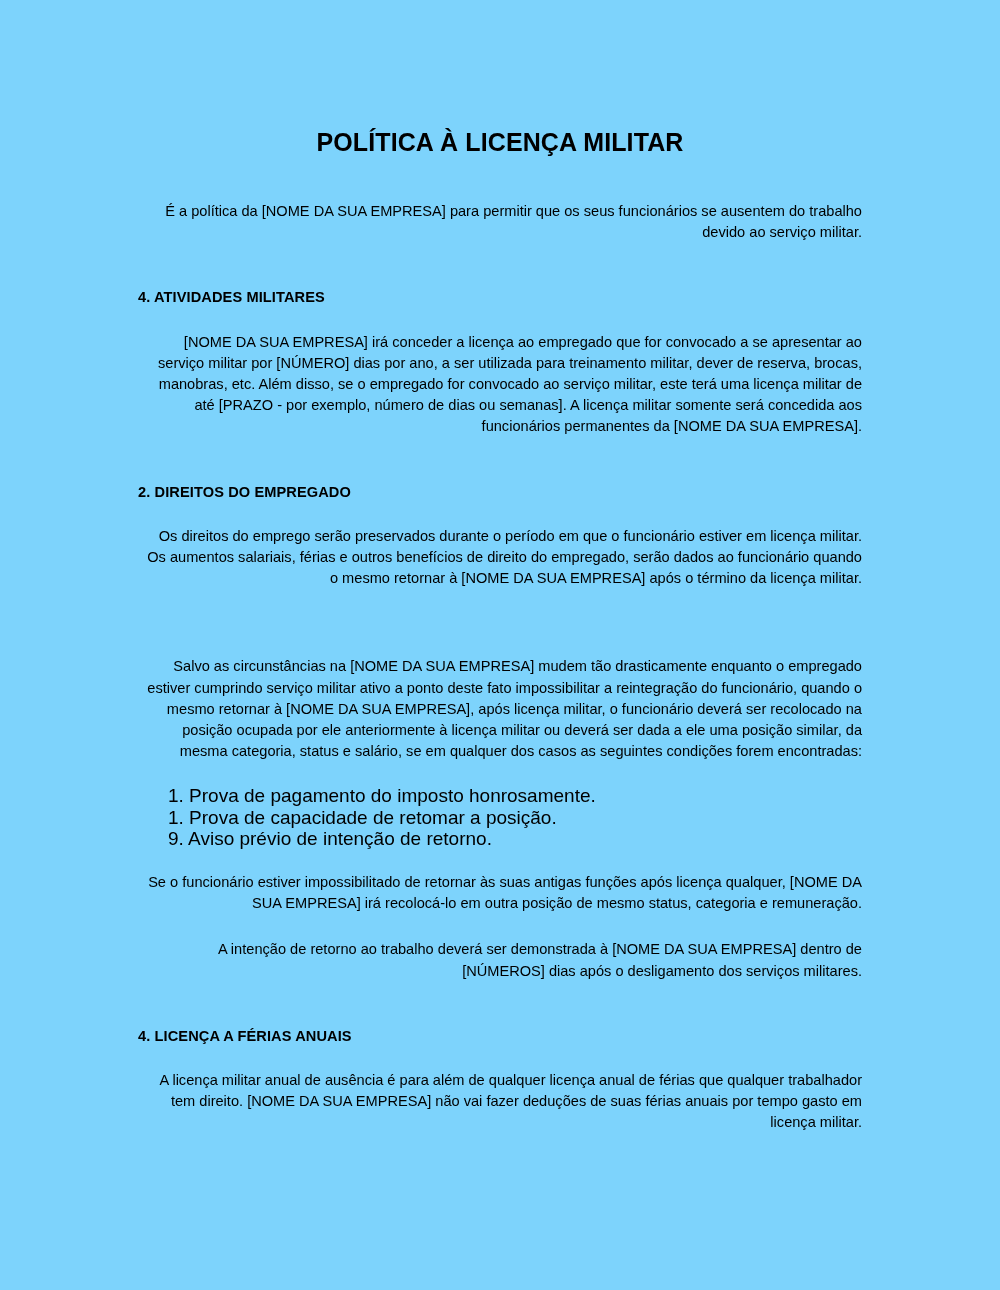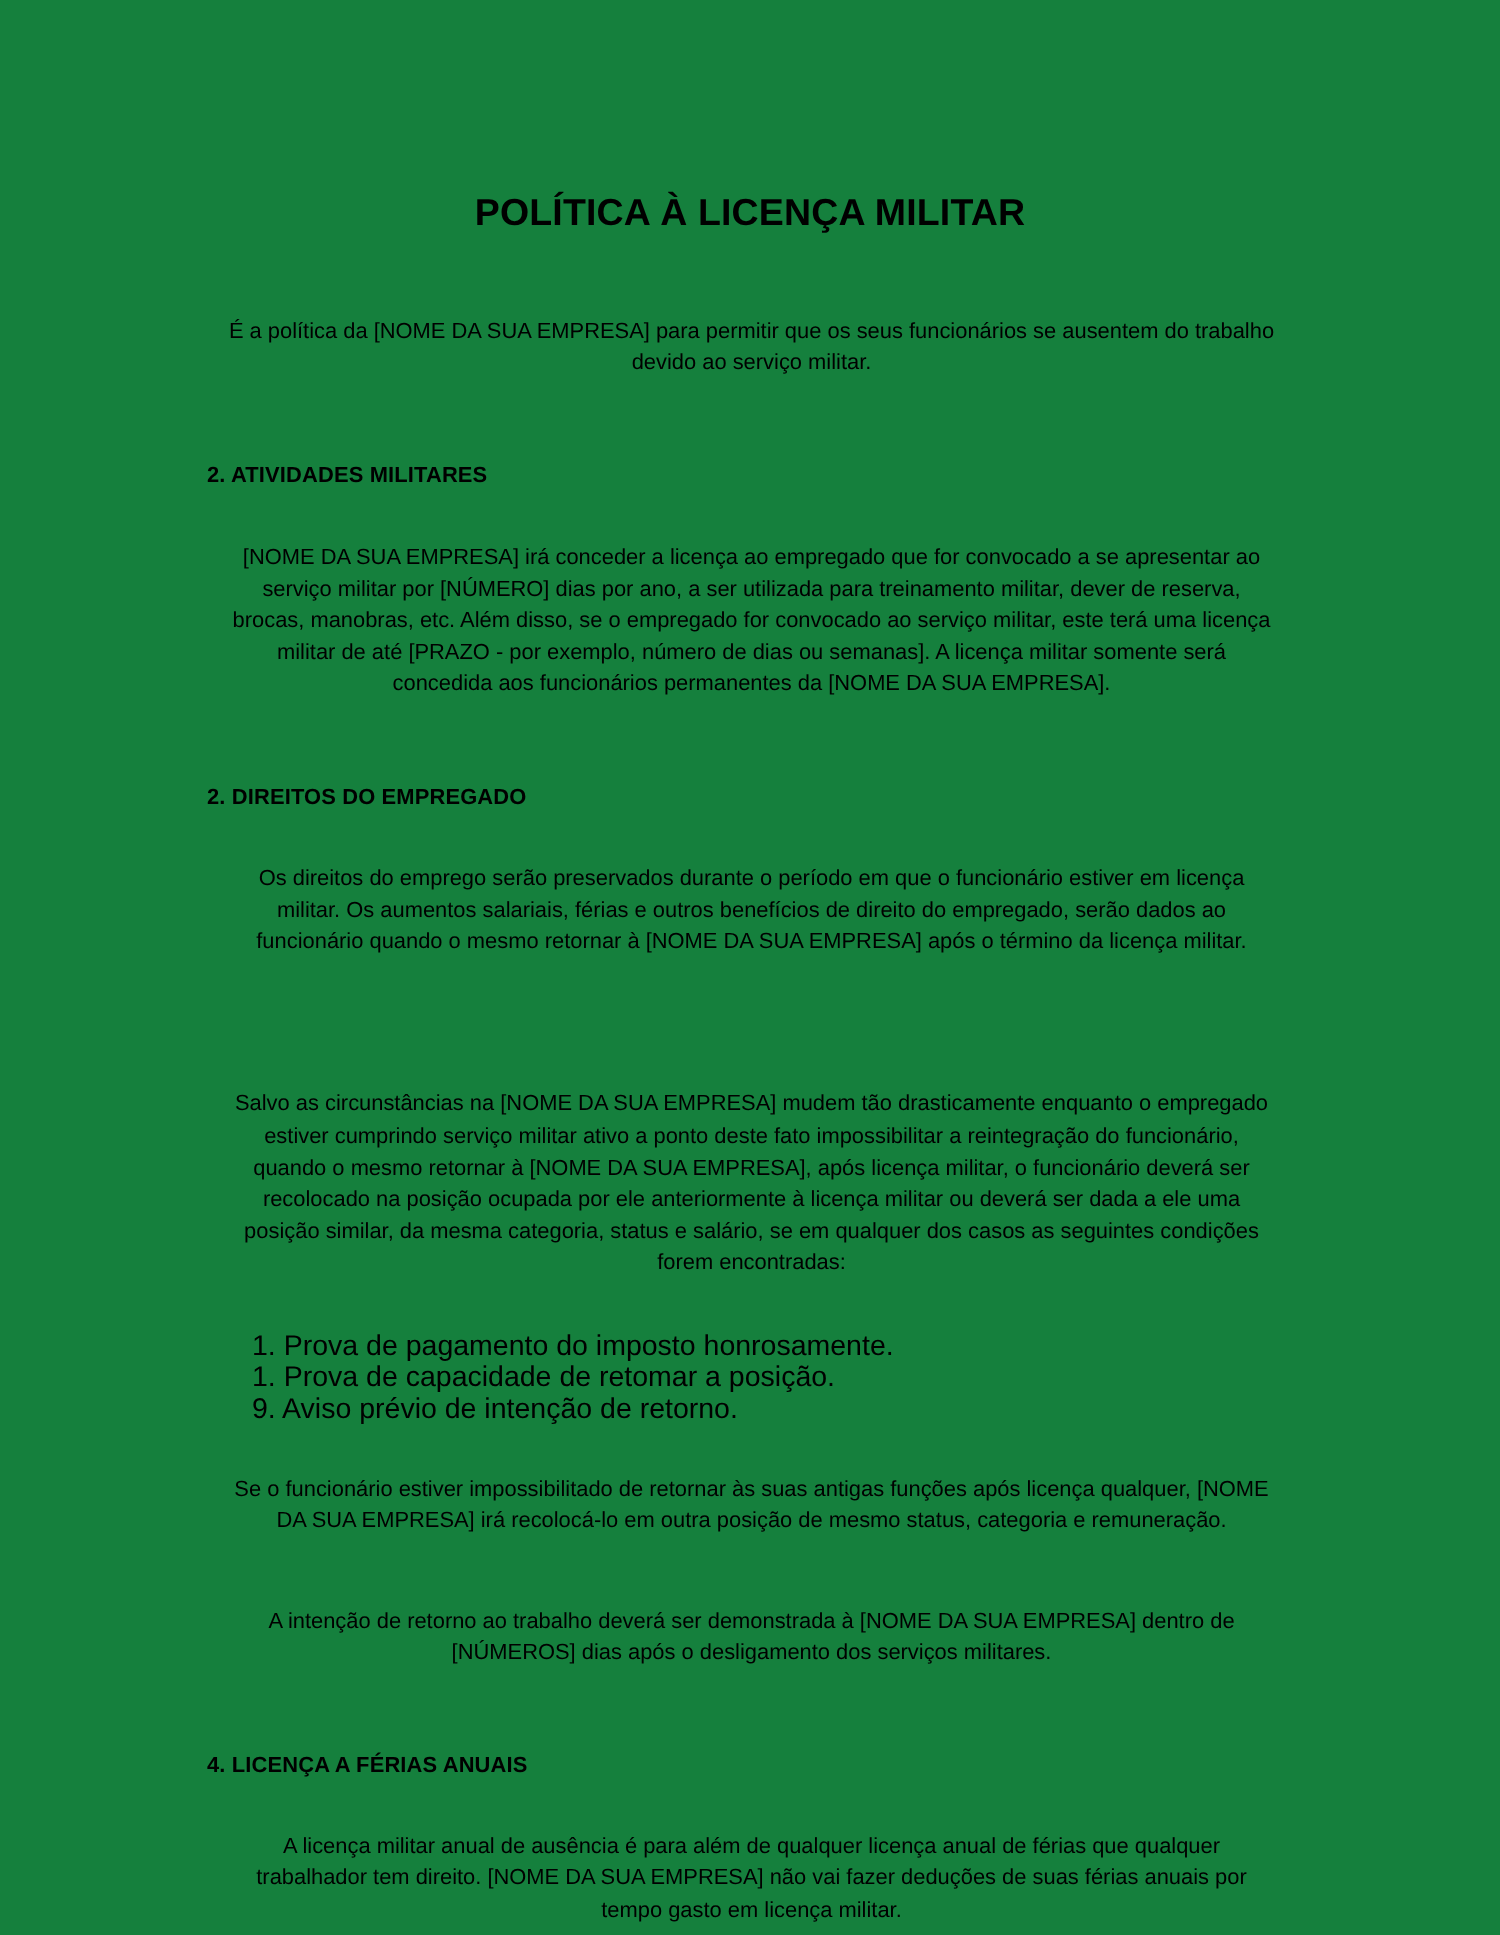--- a/index.html
+++ b/index.html
@@ -19,7 +19,7 @@
     position: relative;
     width: 1000px;
     height: 1290px;
-    background: #15803d;
+    background: #7dd3fc;
     overflow: hidden;
     box-sizing: border-box;
   }

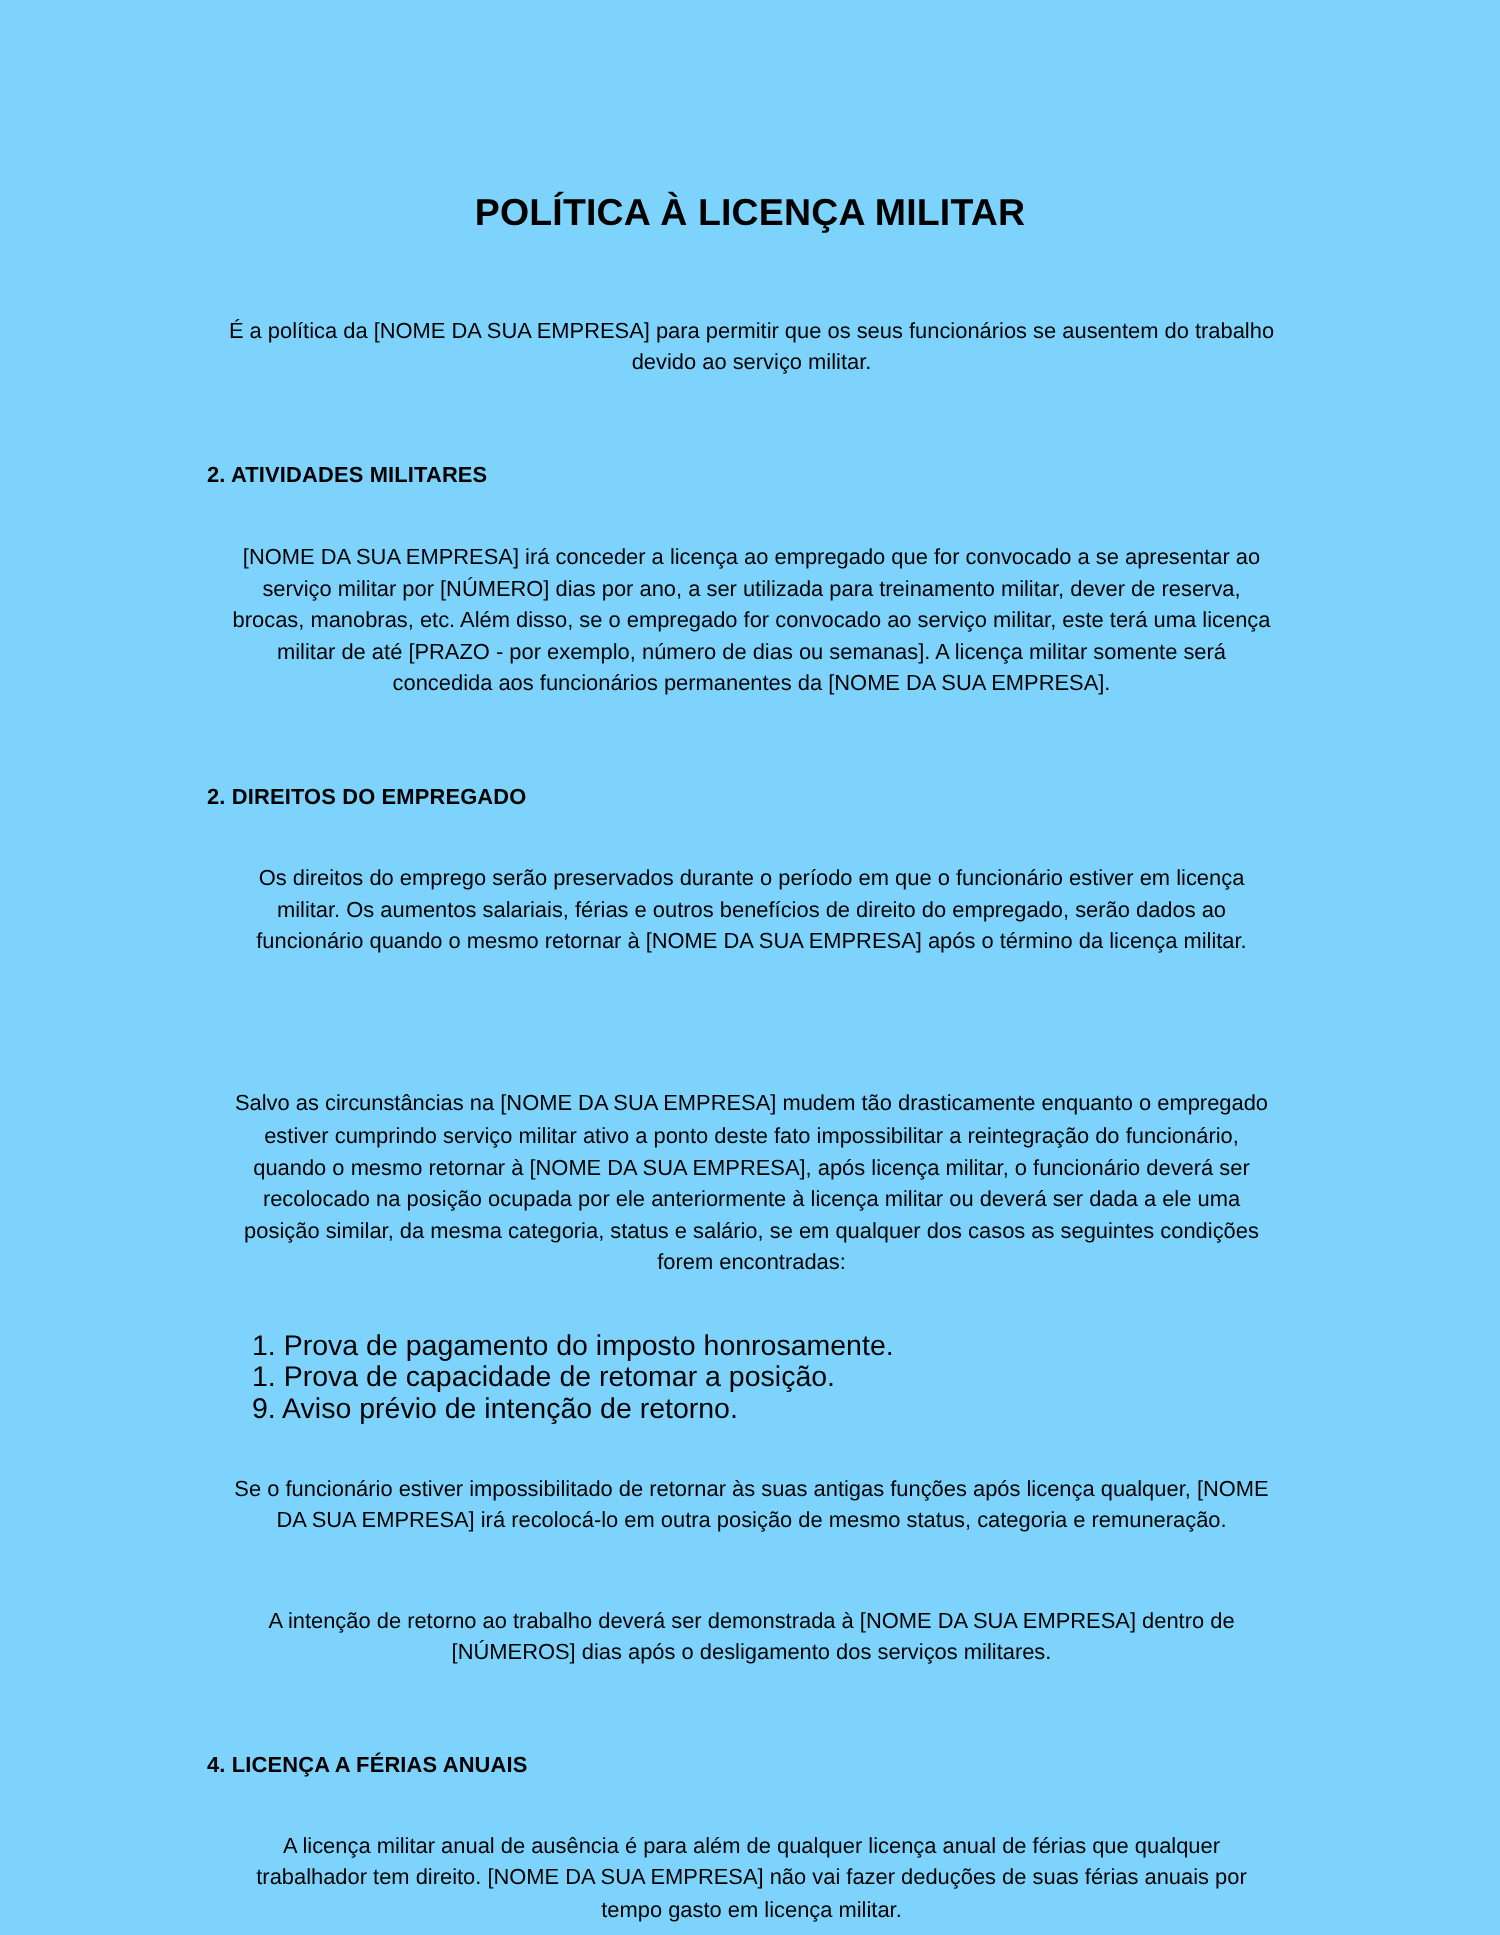--- a/index.html
+++ b/index.html
@@ -44,10 +44,10 @@
   }
 
   p.para {
-    margin: 12px;
+    margin: 2px;
     font-size: 14.6px;
     line-height: 21.2px;
-    text-align: center;
+    text-align: right;
     white-space: normal;
   }
 

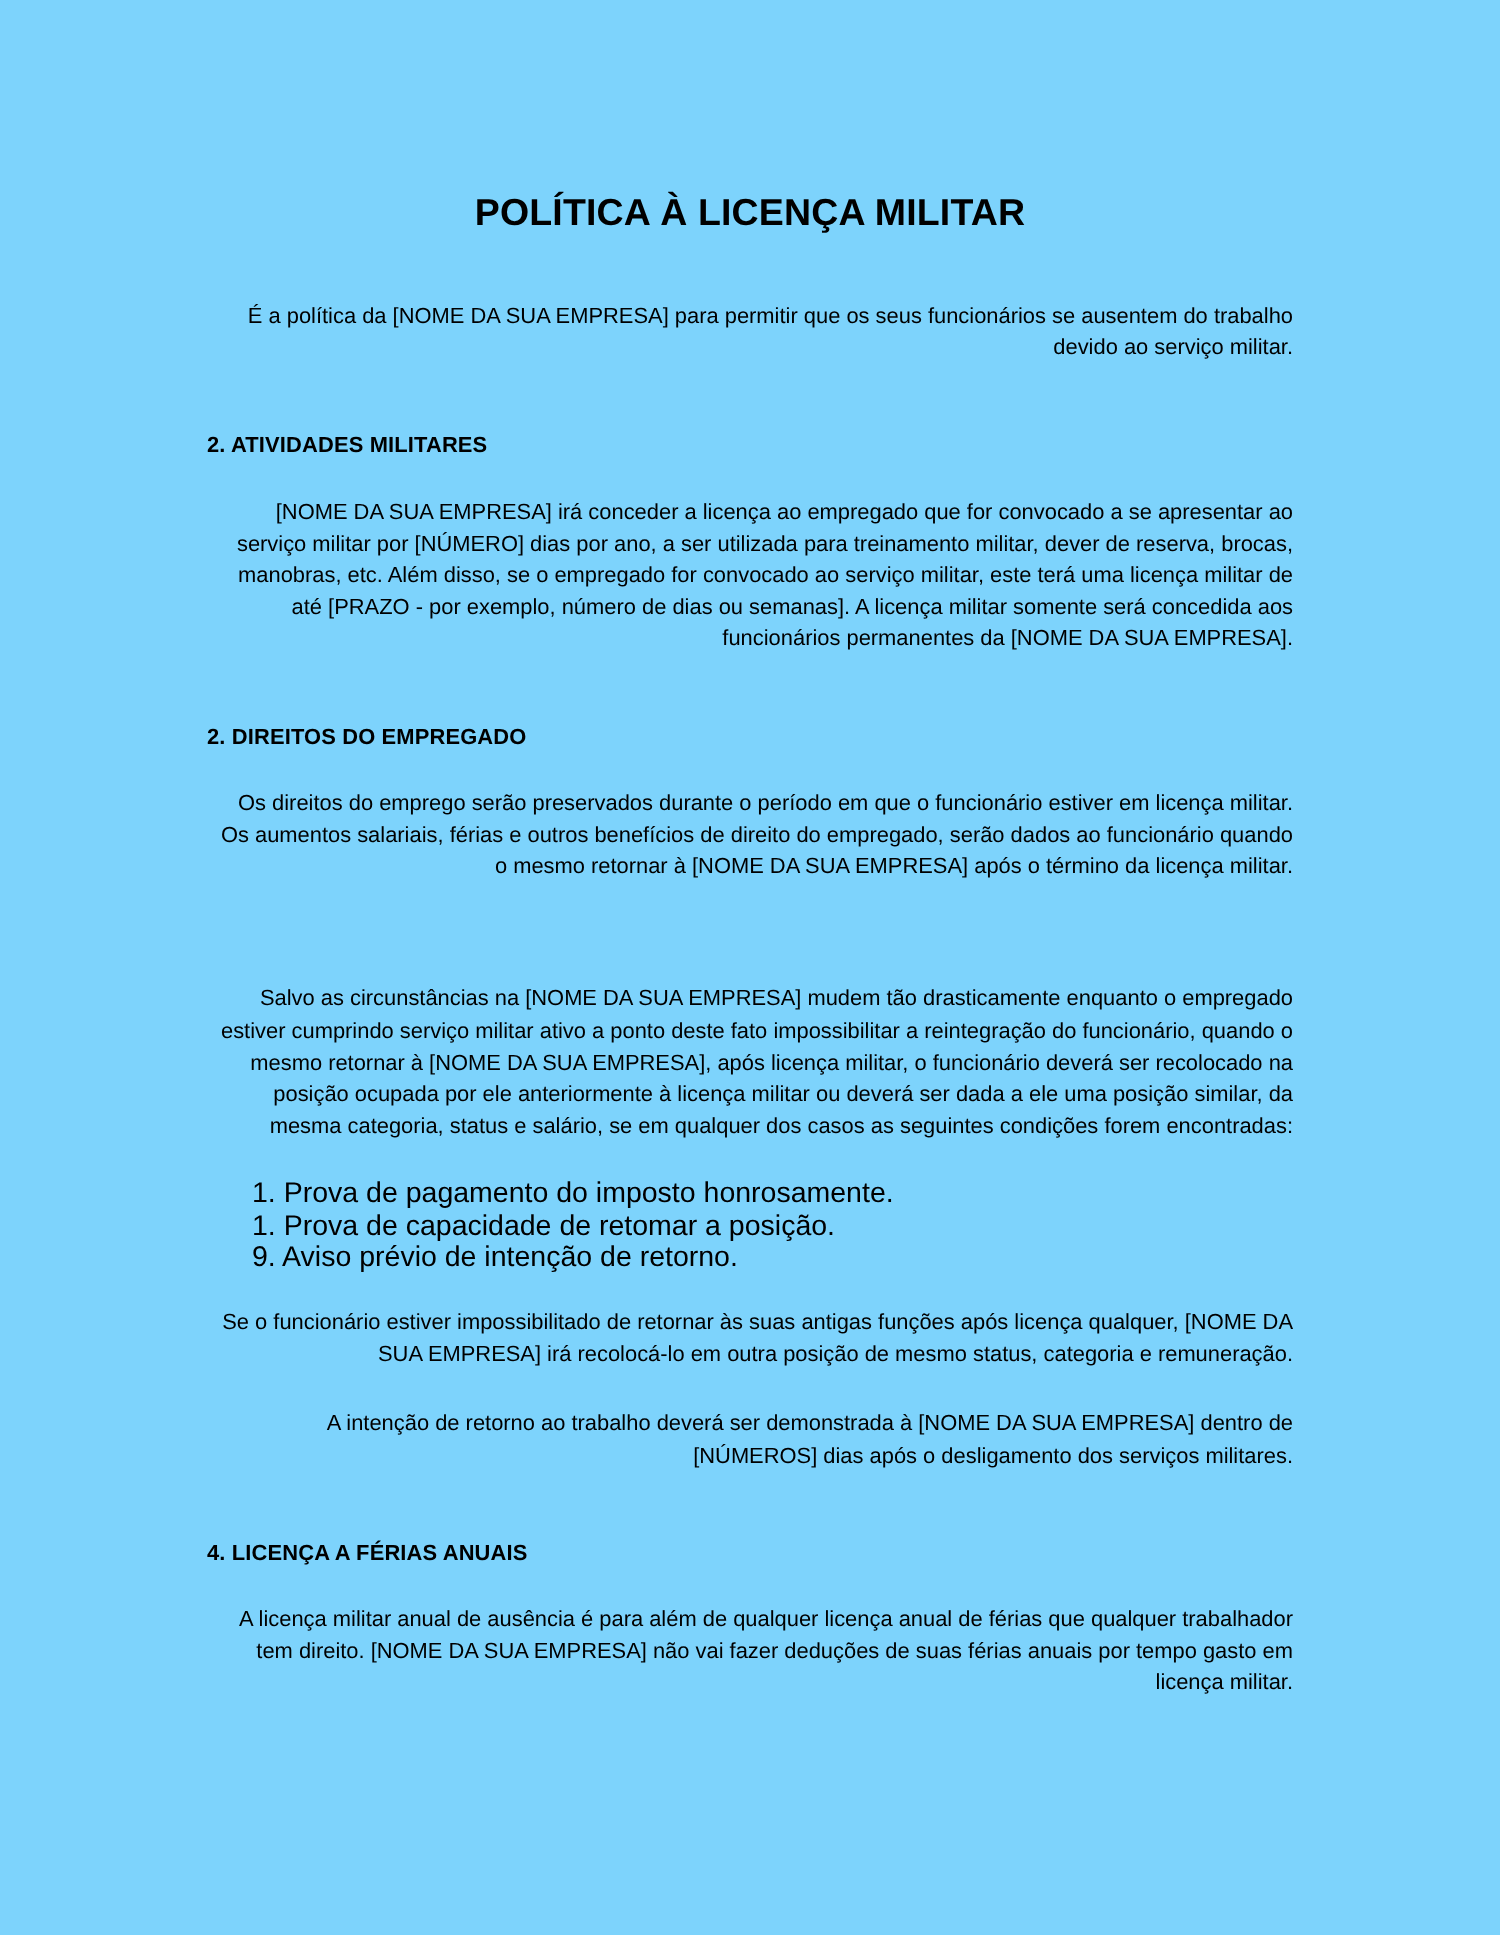--- a/index.html
+++ b/index.html
@@ -88,7 +88,7 @@
 
     <div class="gap-xl"></div>
 
-    <h2 class="section-heading">2. ATIVIDADES MILITARES</h2>
+    <h2 class="section-heading">4. ATIVIDADES MILITARES</h2>
     <div class="gap-sm"></div>
     <p class="para">[NOME DA SUA EMPRESA] irá conceder a licença ao empregado que for convocado a se apresentar ao serviço militar por [NÚMERO] dias por ano, a ser utilizada para treinamento militar, dever de reserva, brocas, manobras, etc. Além disso, se o empregado for convocado ao serviço militar, este terá uma licença militar de até [PRAZO - por exemplo, número de dias ou semanas]. A licença militar somente será concedida aos funcionários permanentes da [NOME DA SUA EMPRESA].</p>
 

